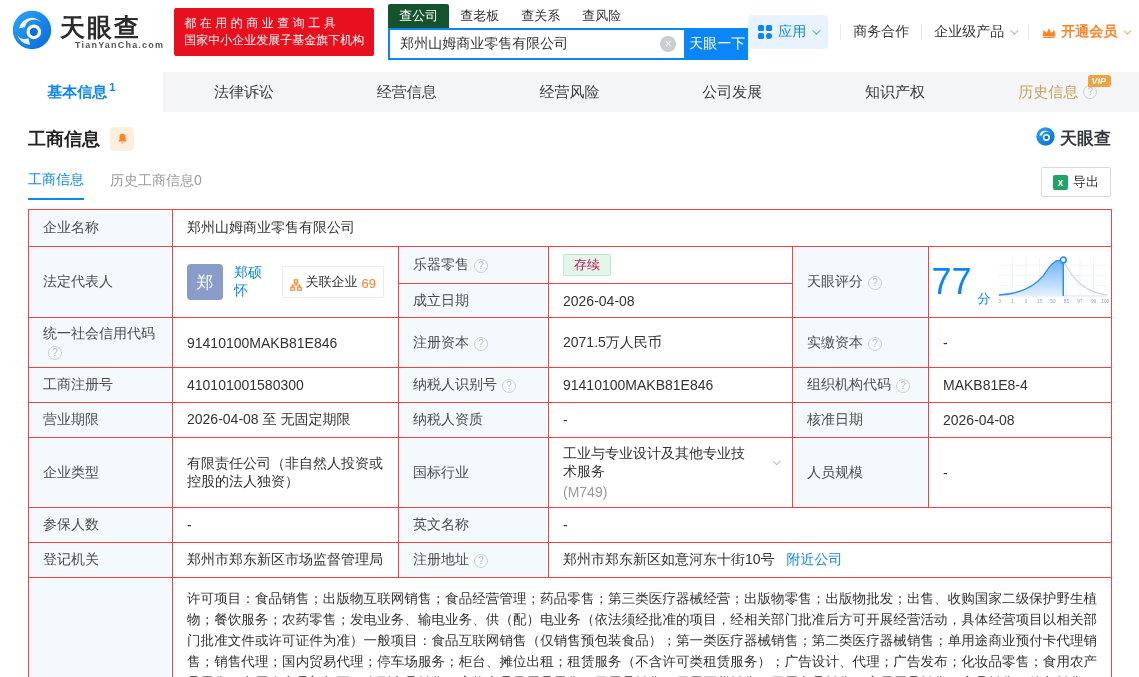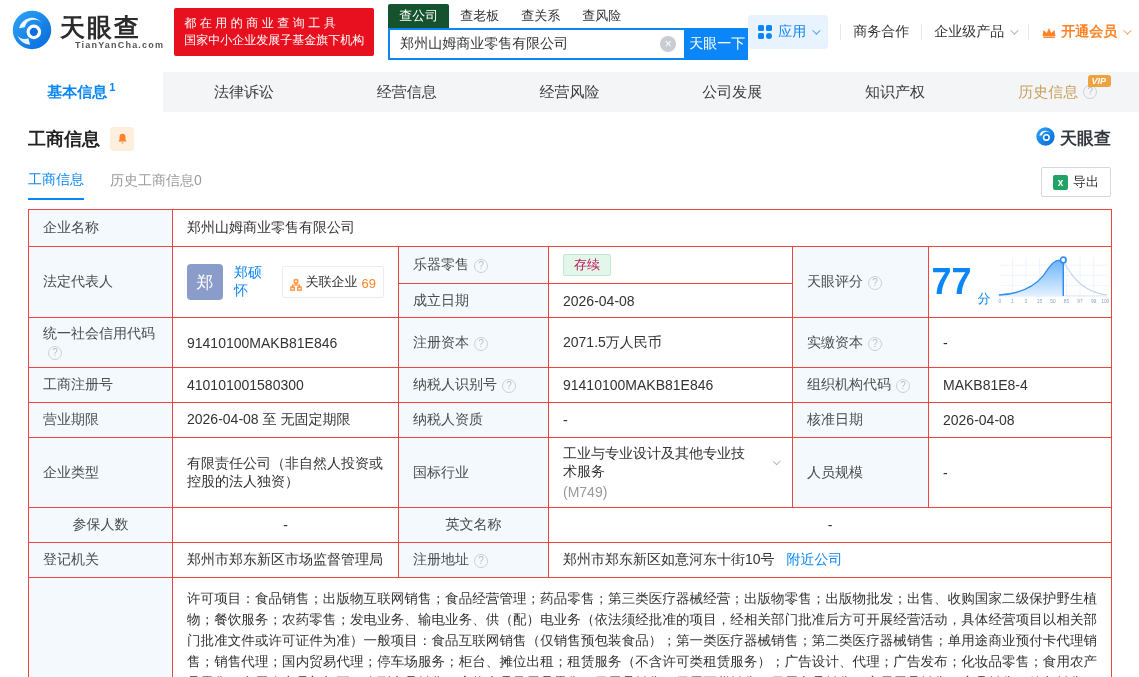--- a/index.html
+++ b/index.html
@@ -80,7 +80,7 @@
   .status-badge { display:inline-block; background:#e2f6ea; color:#be185d; border:1px solid #bfe8d0;
     font-size:13px; padding:1px 10px; border-radius:2px; }
   .score-cell { display:flex; align-items:center; justify-content:center; gap:6px; }
-  .score-num { font-size:36px; font-weight:bold; color:#0b86f8; line-height:1; }
+  .score-num { font-size:36px; font-weight:normal; color:#0b86f8; line-height:1; }
   .score-unit { font-size:13px; color:#0b86f8; align-self:flex-end; margin-bottom:4px; }
   .industry-line { display:flex; align-items:center; gap:8px; }
   .industry-code { color:#999; margin-top:3px; }

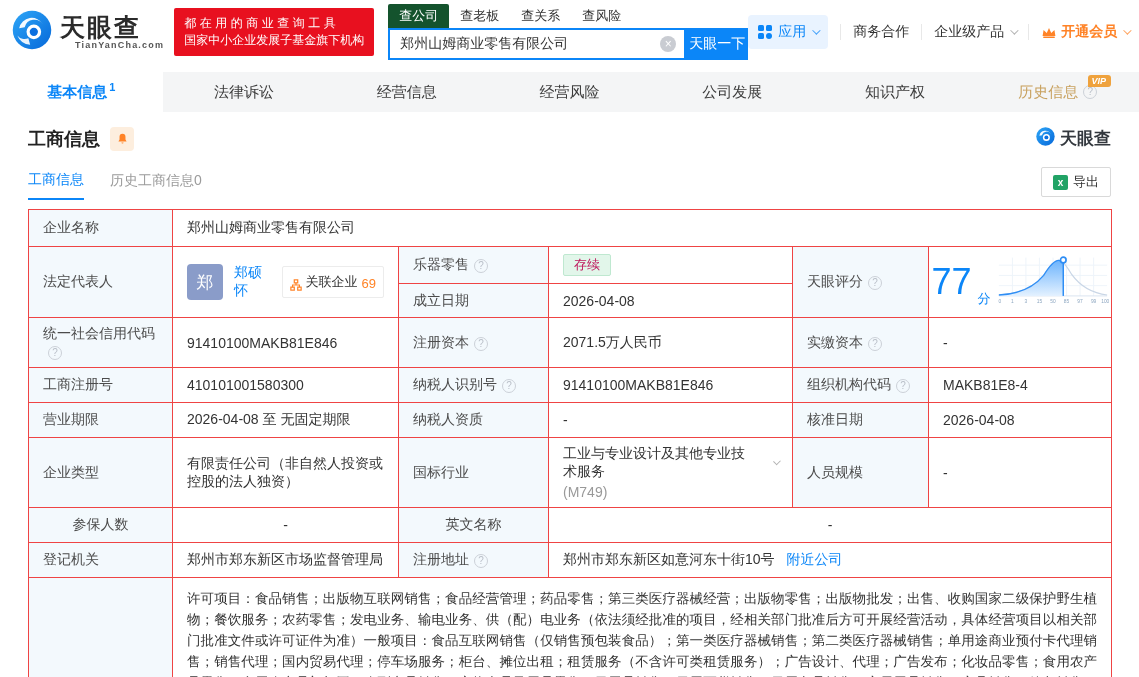--- a/index.html
+++ b/index.html
@@ -373,7 +373,7 @@
     <td>-</td>
   </tr>
 
-  <tr style="height:35px;text-align:center;">
+  <tr style="height:35px;">
     <td class="lbl">参保人数</td>
     <td>-</td>
     <td class="lbl">英文名称</td>

